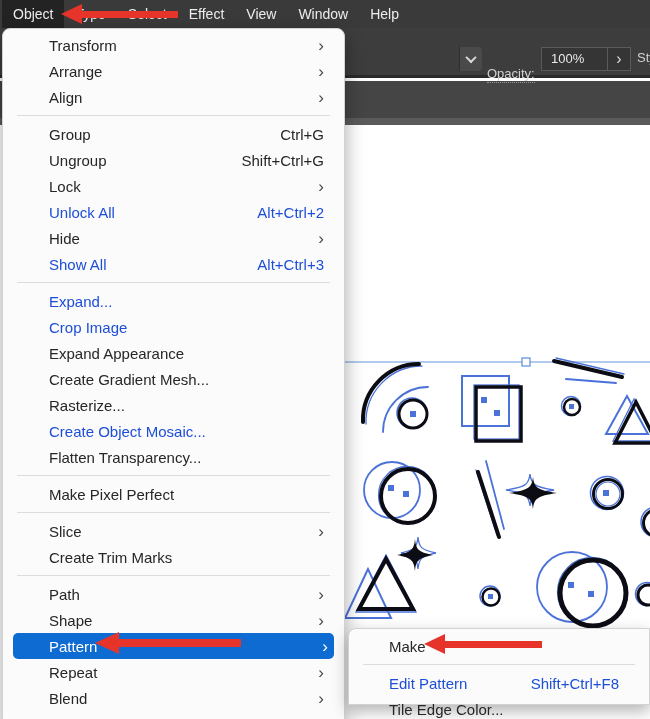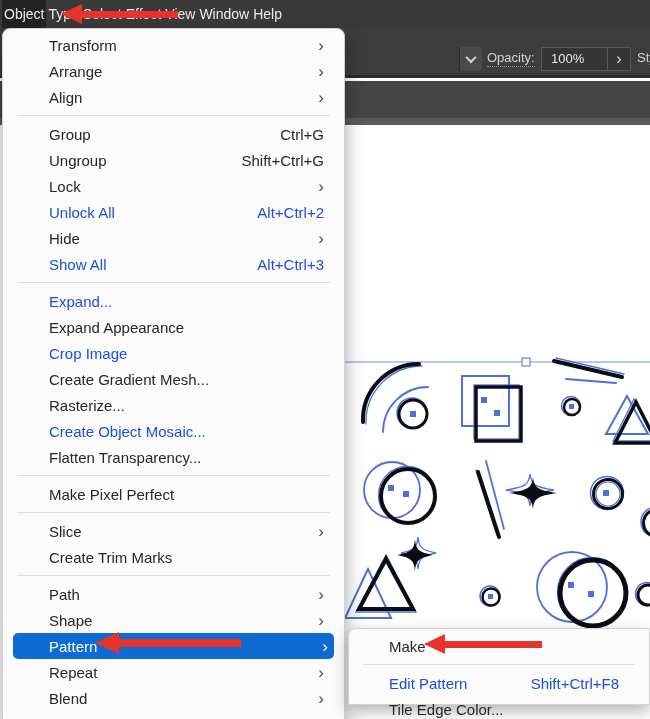--- a/index.html
+++ b/index.html
@@ -15,7 +15,7 @@
     z-index: 3;
   }
   .mb-item {
-    color: #ececec; font-size: 14px; padding: 0 2px; display: flex;
+    color: #ececec; font-size: 14px; padding: 0 11px; display: flex;
     align-items: center; cursor: default; white-space: nowrap;
   }
   .mb-item.active { background: #232323; }

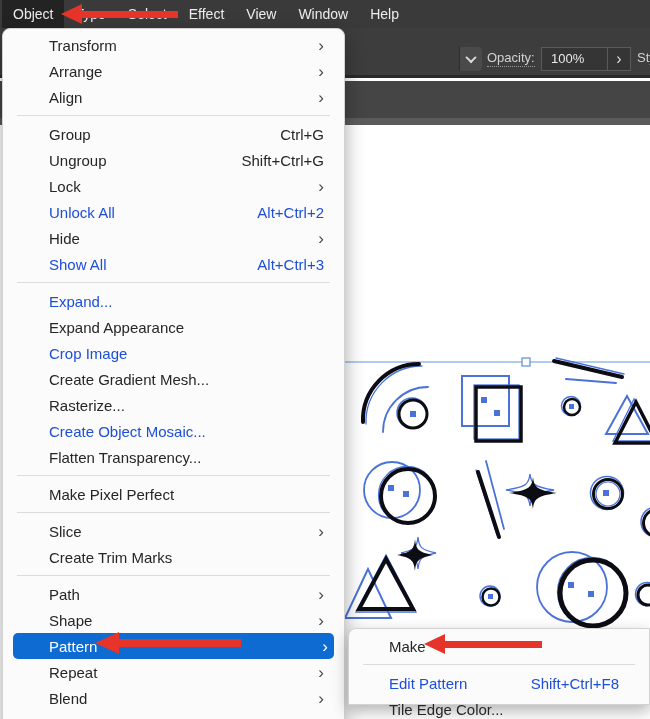--- a/index.html
+++ b/index.html
@@ -41,7 +41,7 @@
     border-bottom: 2px solid #d8d8d8; transform: rotate(-45deg) translate(1px,-1px);
   }
   .opacity-label {
-    position: absolute; left: 487px; top: 22px; font-size: 13px; color: #d2d2d2;
+    position: absolute; left: 487px; top: 38px; font-size: 13px; color: #d2d2d2;
     border-bottom: 1px dotted #999; padding-bottom: 1px; cursor: pointer;
   }
   .opacity-field {

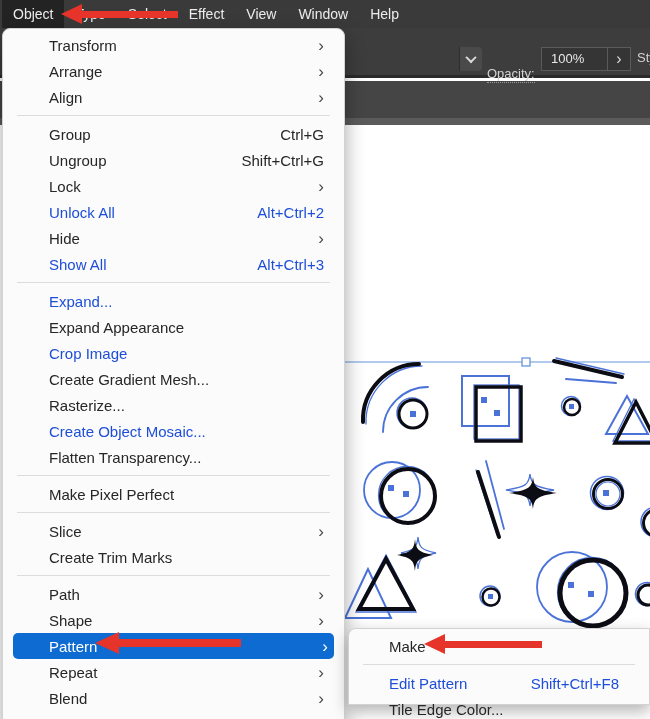--- a/index.html
+++ b/index.html
@@ -253,11 +253,11 @@
     <div class="mi dis">
         <span>Expand...</span>
       </div>
+    <div class="mi dis">
+        <span>Crop Image</span>
+      </div>
     <div class="mi">
         <span>Expand Appearance</span>
-      </div>
-    <div class="mi dis">
-        <span>Crop Image</span>
       </div>
     <div class="mi">
         <span>Create Gradient Mesh...</span>

